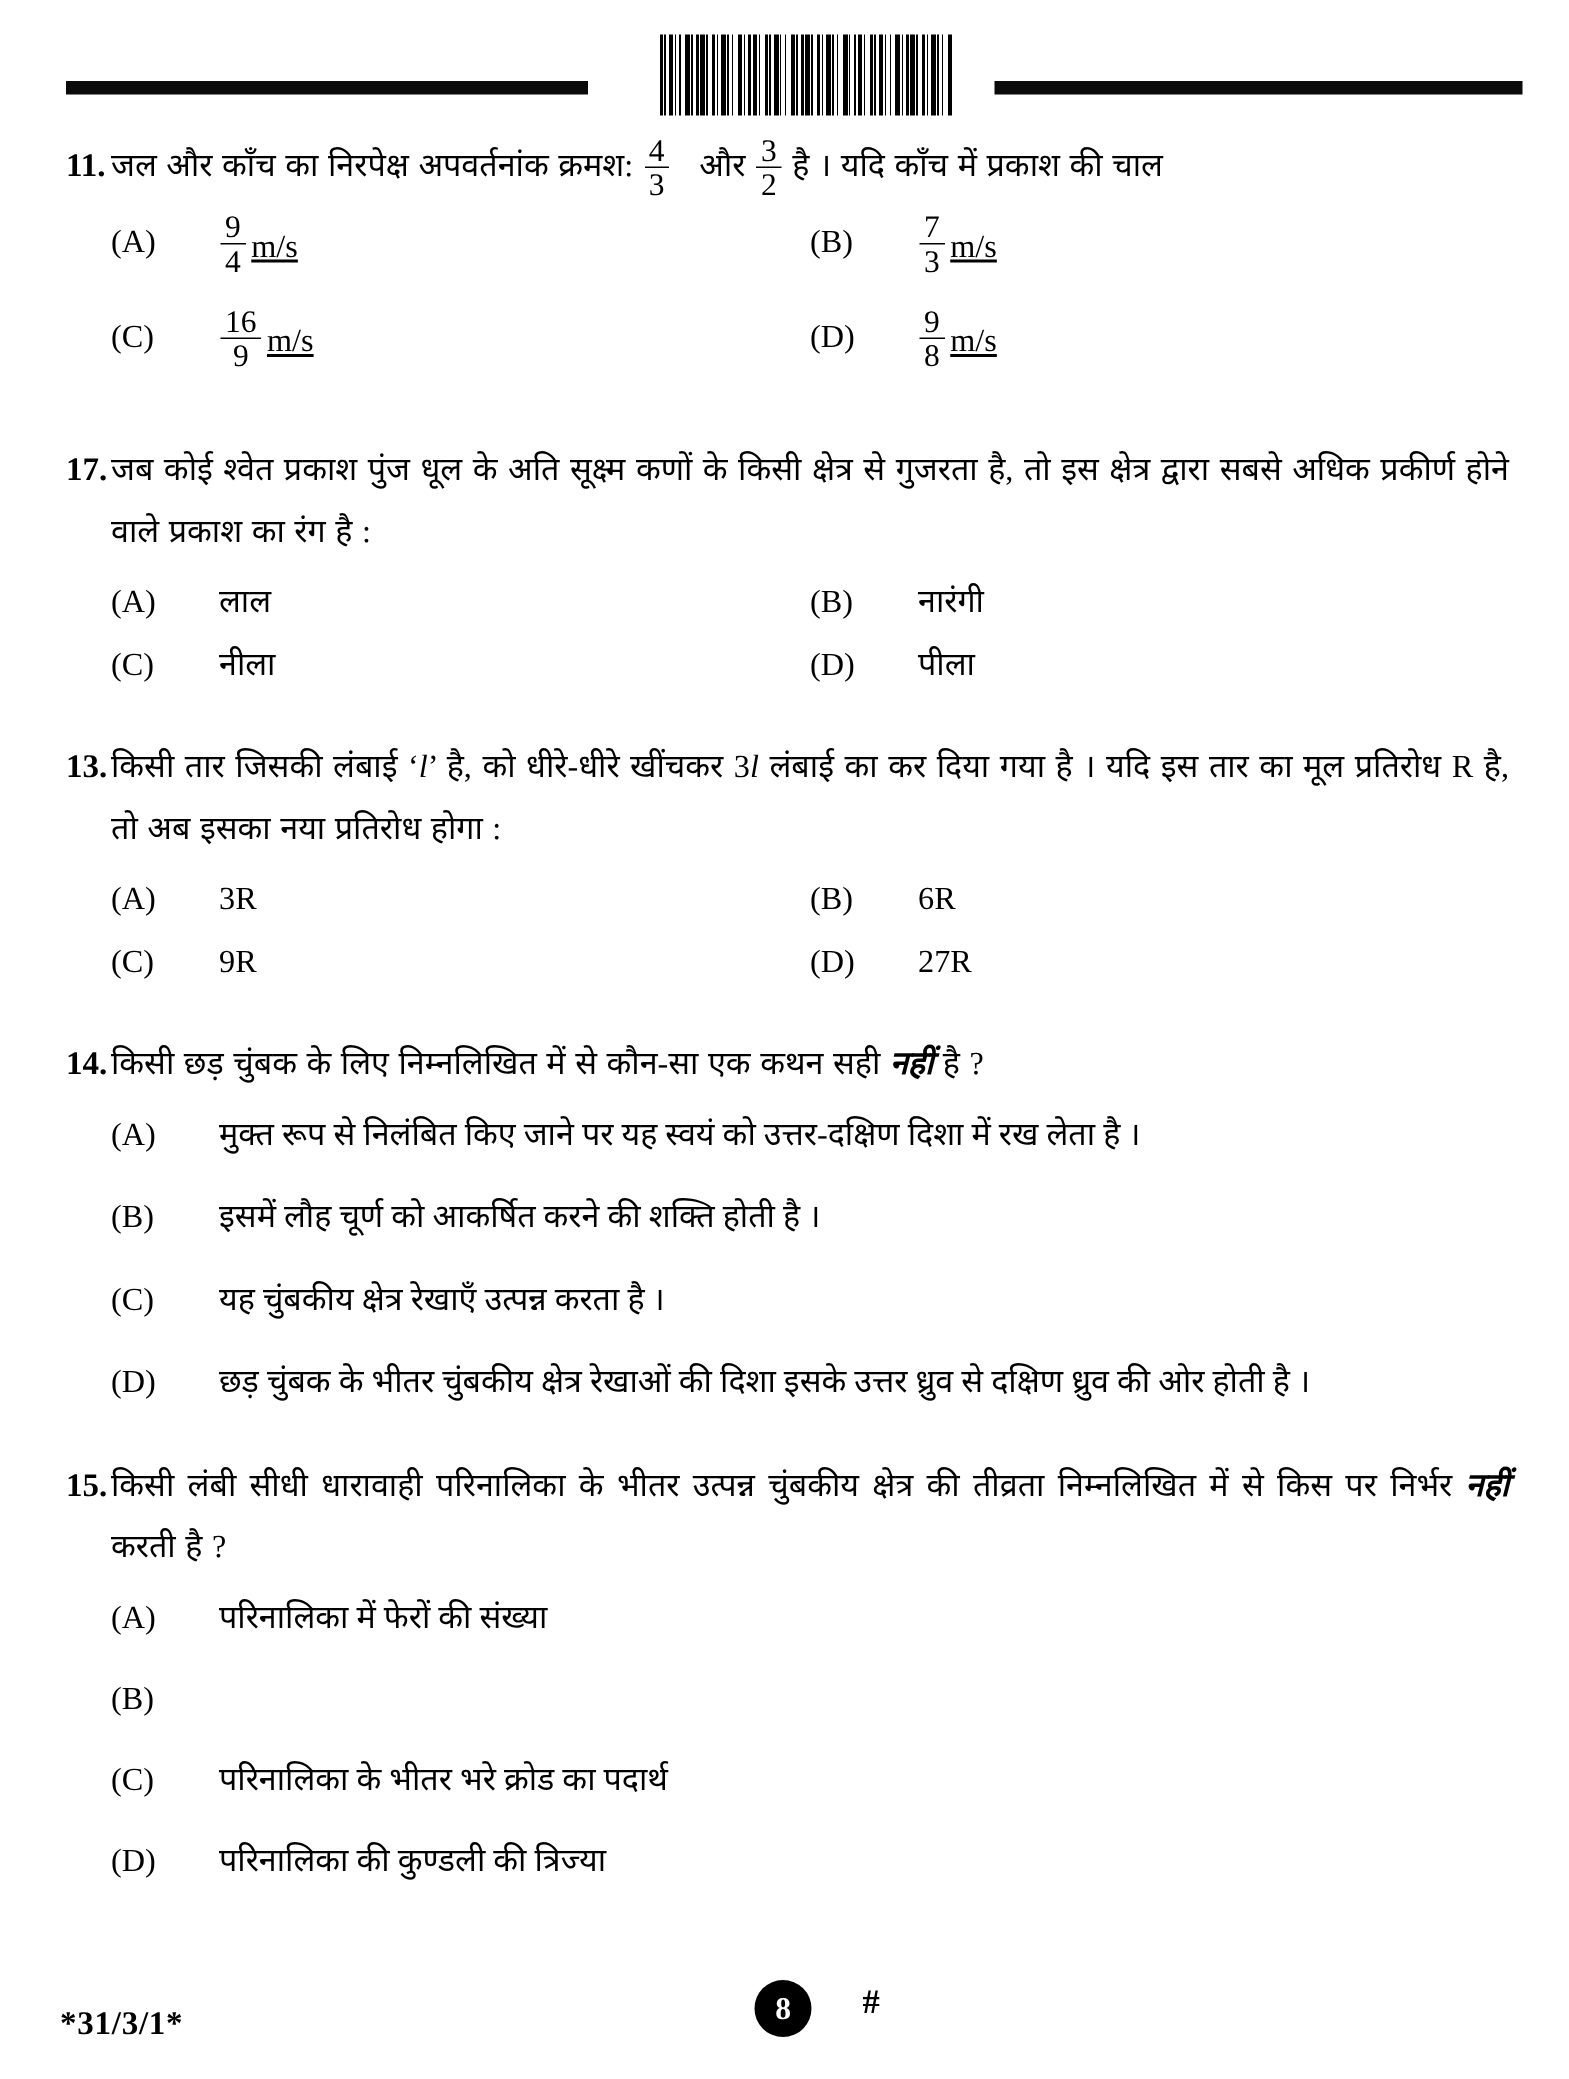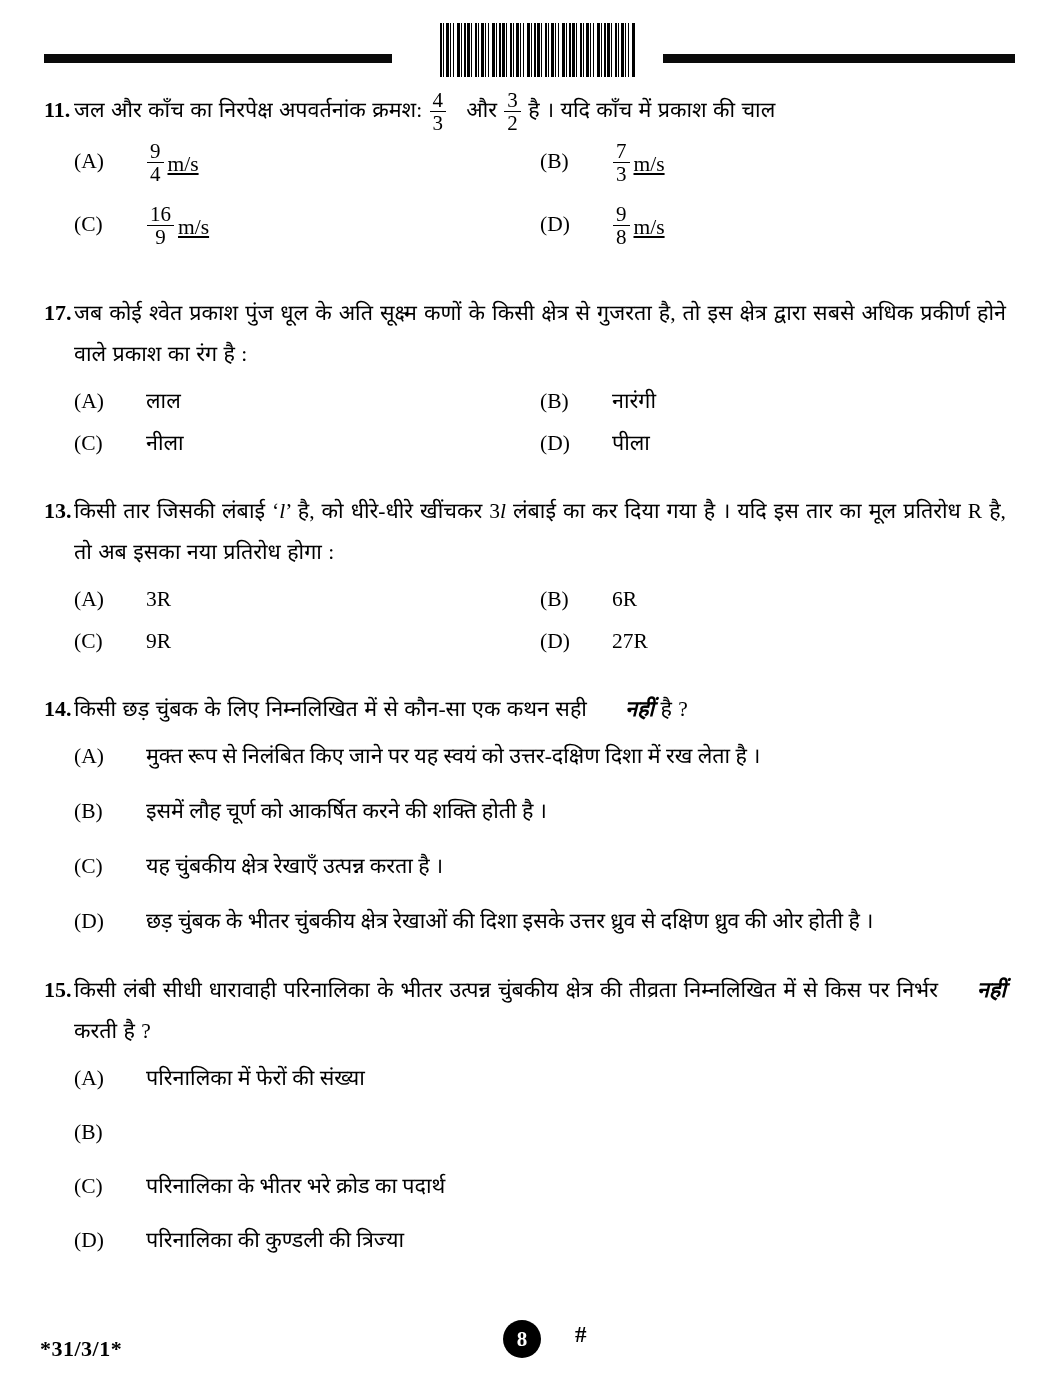--- a/index.html
+++ b/index.html
@@ -97,7 +97,6 @@
   b.negword {
     font-weight: bold;
     font-style: italic;
-    margin-left: 32px;
   }
   i.ital { font-style: italic; }
 

